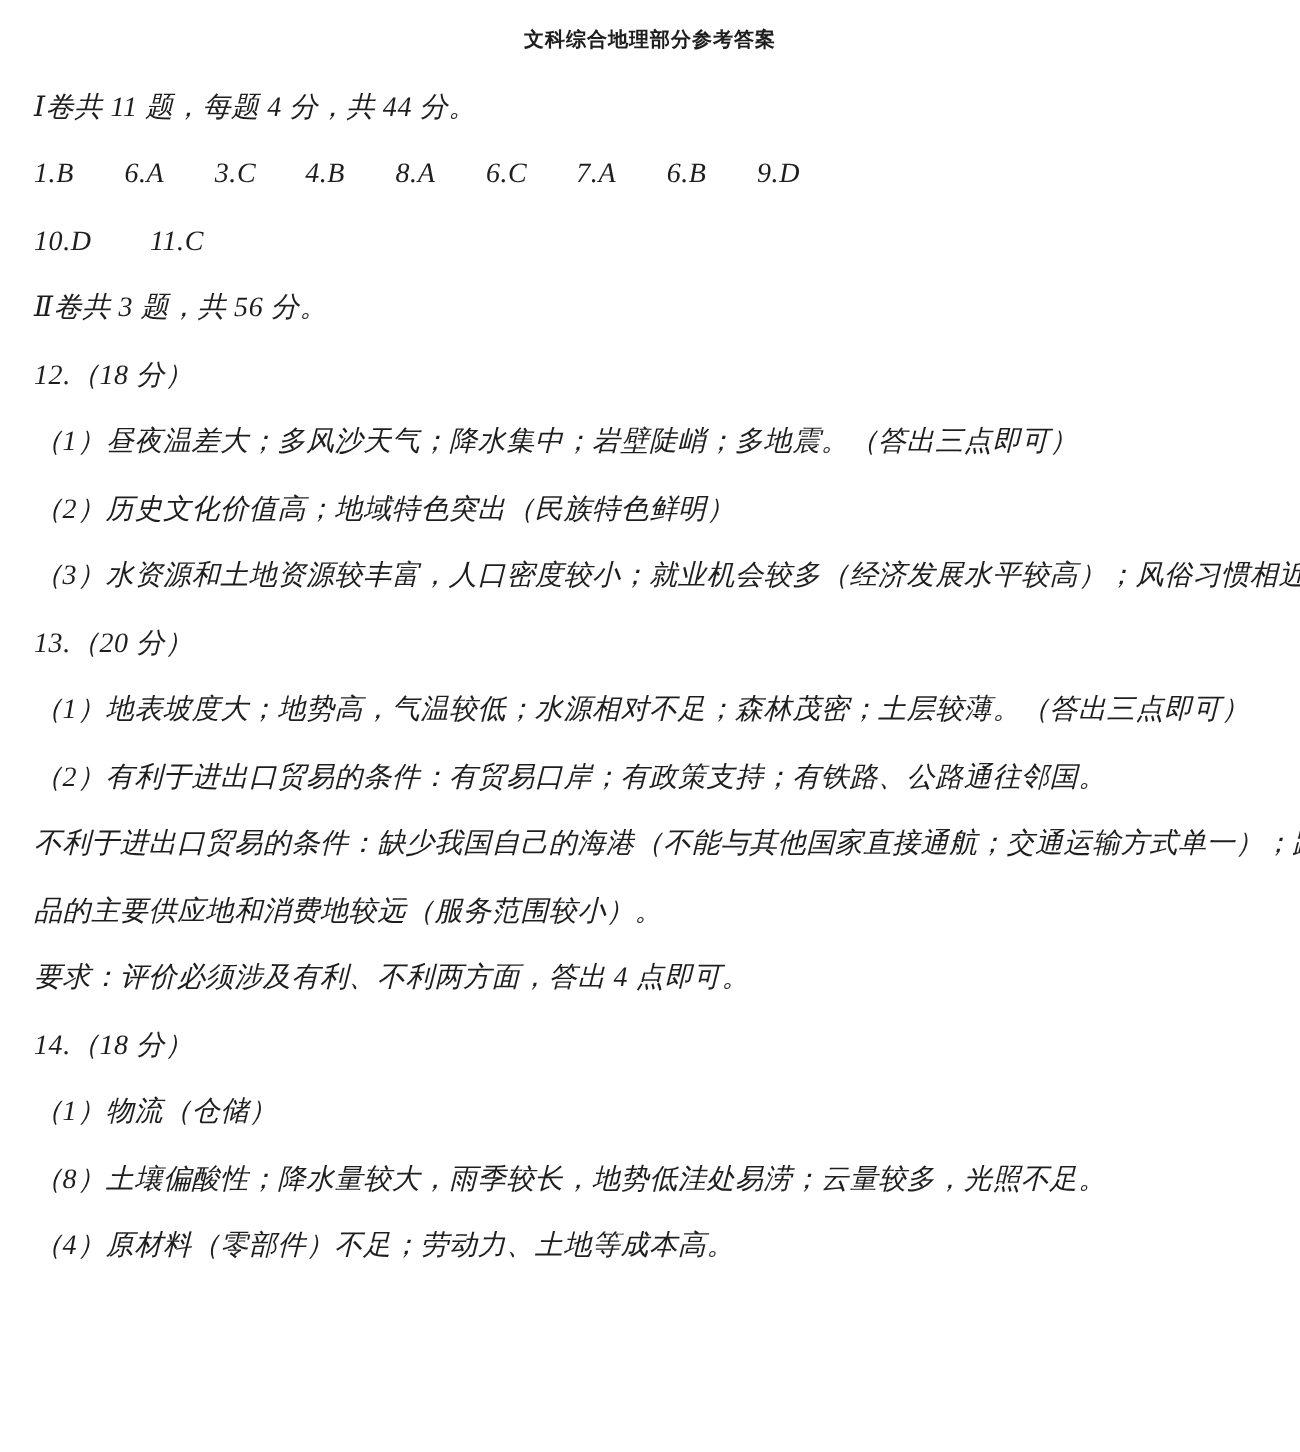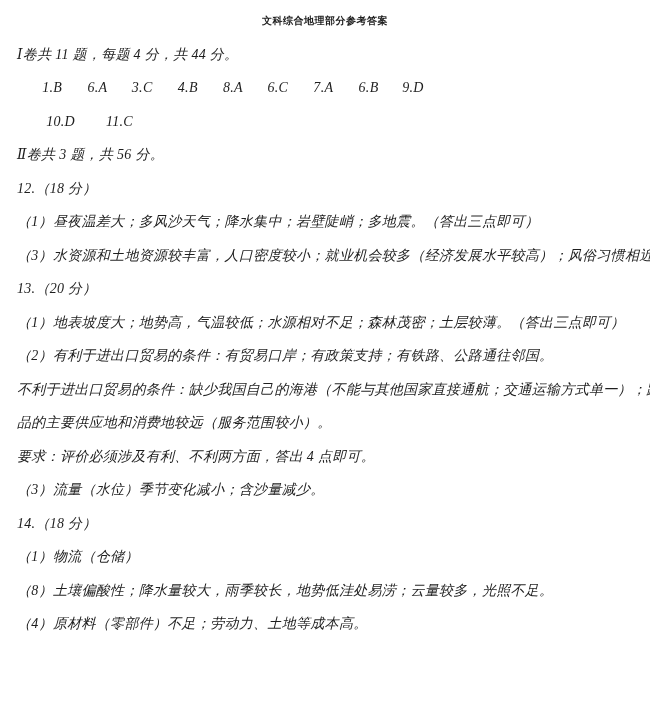--- a/index.html
+++ b/index.html
@@ -41,7 +41,6 @@
   .answers-row .ans {
     display: inline-block;
     width: 45.2px;
-    text-align: right;
   }
   .answers-row.row2 .ans {
     width: 58px;

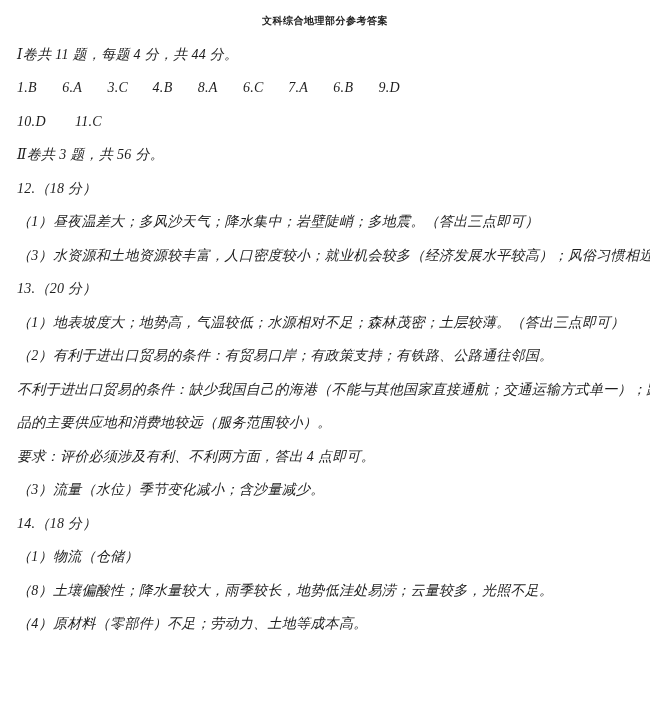--- a/index.html
+++ b/index.html
@@ -67,6 +67,7 @@
 
   <p class="line">12.（18 分）</p>
   <p class="line">（1）昼夜温差大；多风沙天气；降水集中；岩壁陡峭；多地震。（答出三点即可）</p>
+  <p class="line">（2）历史文化价值高；地域特色突出（民族特色鲜明）</p>
   <p class="line">（3）水资源和土地资源较丰富，人口密度较小；就业机会较多（经济发展水平较高）；风俗习惯相近。</p>
 
   <p class="line">13.（20 分）</p>

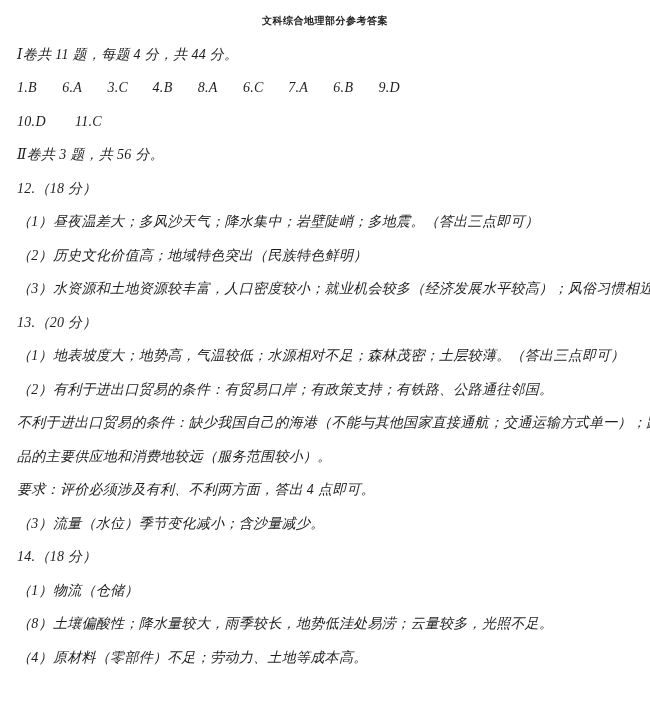--- a/index.html
+++ b/index.html
@@ -76,7 +76,6 @@
   <p class="line">不利于进出口贸易的条件：缺少我国自己的海港（不能与其他国家直接通航；交通运输方式单一）；距商</p>
   <p class="line">品的主要供应地和消费地较远（服务范围较小）。</p>
   <p class="line">要求：评价必须涉及有利、不利两方面，答出 4 点即可。</p>
-  <p class="line">（3）流量（水位）季节变化减小；含沙量减少。</p>
 
   <p class="line">14.（18 分）</p>
   <p class="line">（1）物流（仓储）</p>

